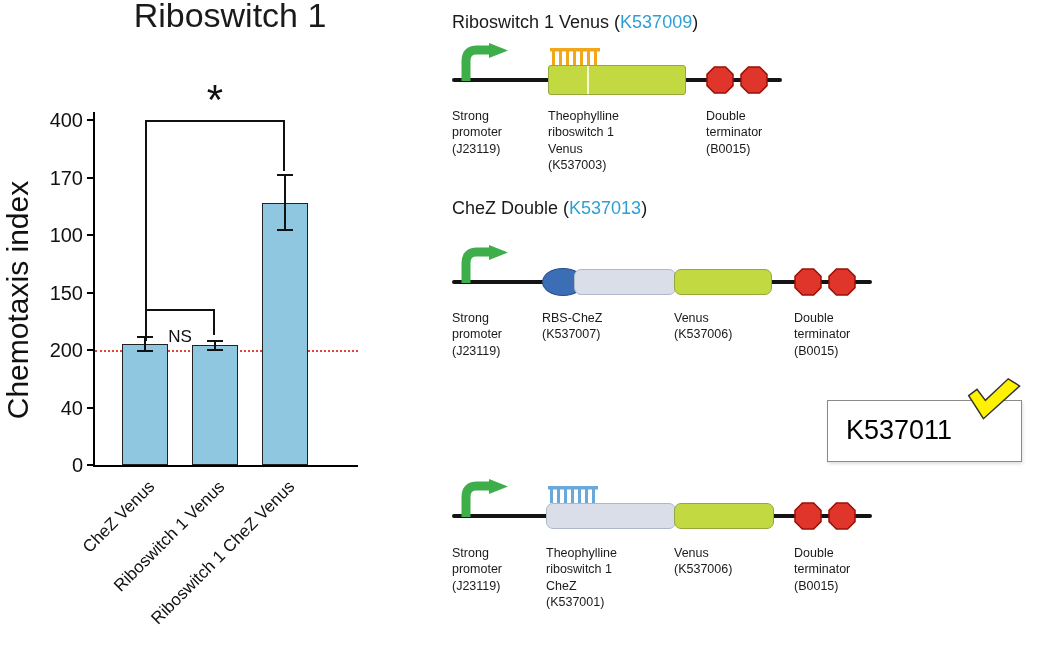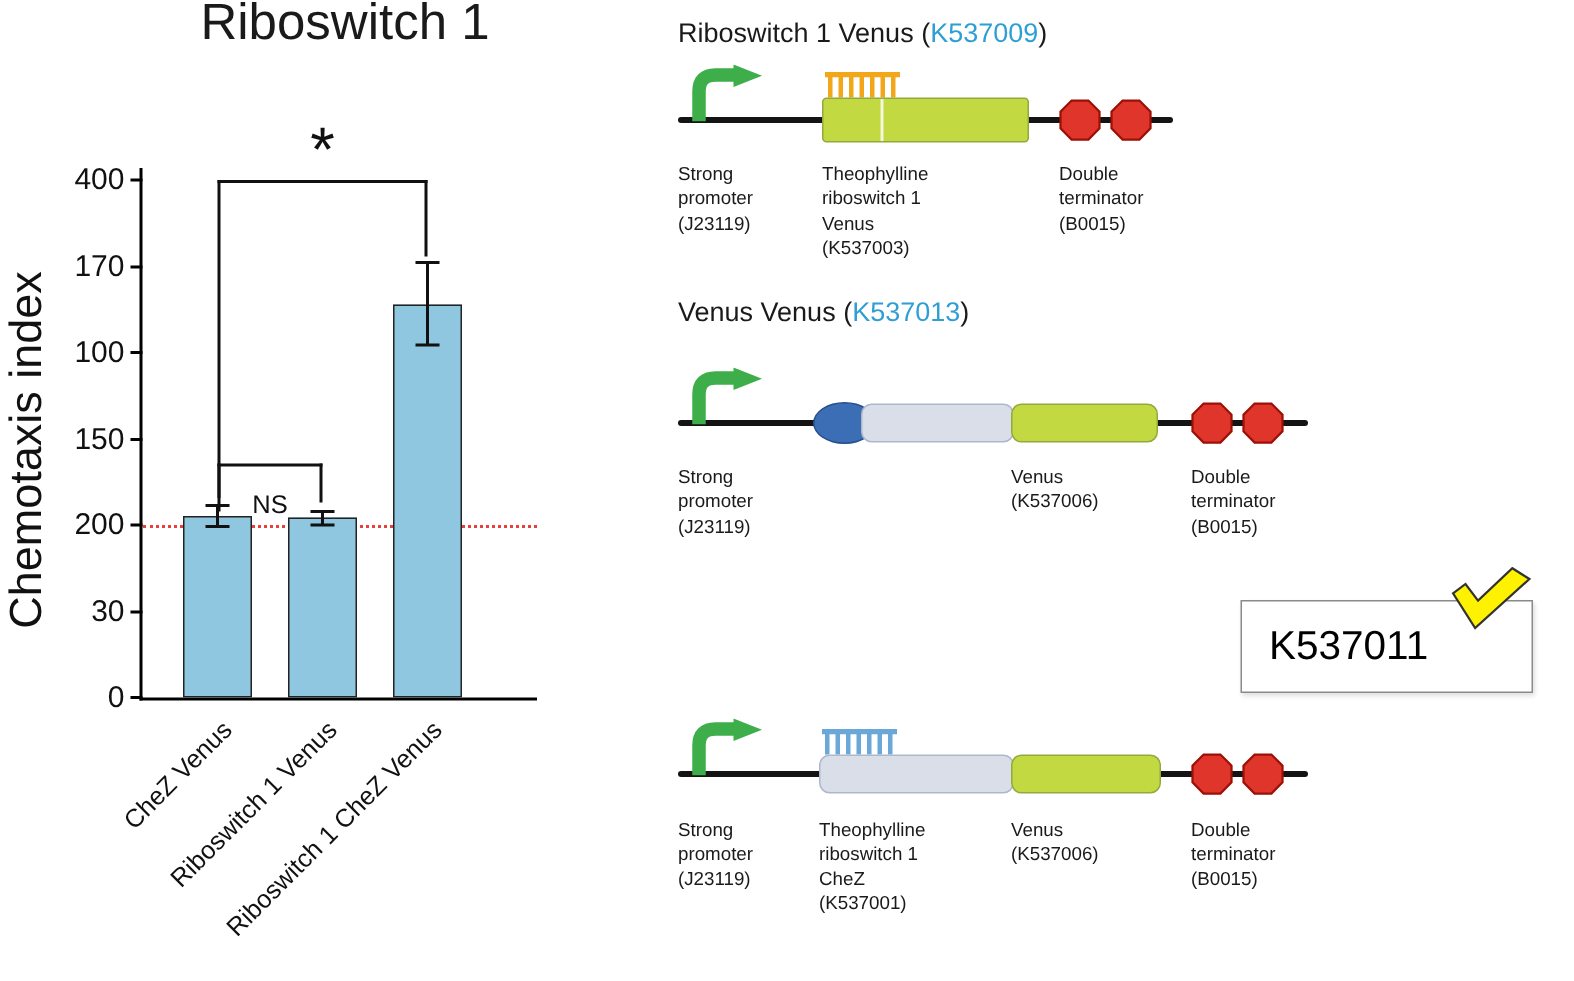--- a/index.html
+++ b/index.html
@@ -141,7 +141,7 @@
     </div>
 
     <div class="construct" style="top:198px;height:210px;">
-      <div class="c-title" style="left:22px;top:0;"><span>Venus Venus (</span><span class="acc">K537013</span><span>)</span></div>
+      <div class="c-title" style="left:22px;top:0;"><span>CheZ Double (</span><span class="acc">K537013</span><span>)</span></div>
       <div class="backbone" style="left:22px;top:82px;width:420px;"></div>
       <svg class="promoter" style="left:30px;top:47px;" width="50" height="38" viewBox="0 0 50 38">
         <path d="M6,38 L6,18 Q6,7 17,7 L30,7" fill="none" stroke="#3DAE49" stroke-width="9"></path>

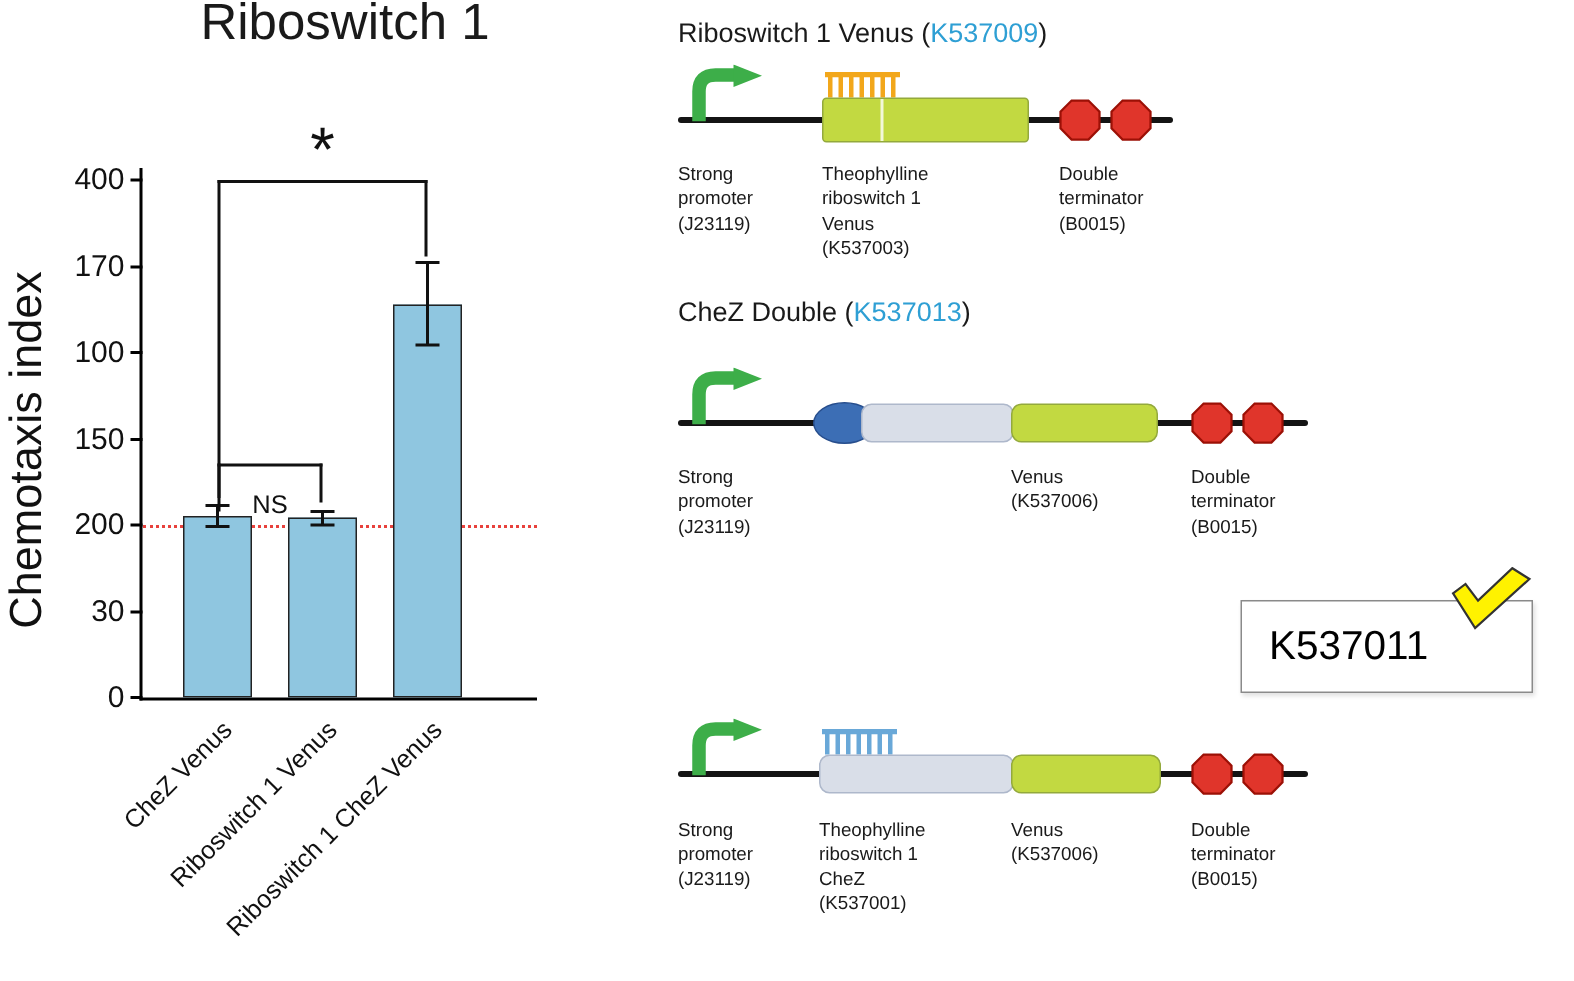--- a/index.html
+++ b/index.html
@@ -159,6 +159,8 @@
       <div class="c-label" style="left:22px;top:112px;width:95px;">Strong
 promoter
 (J23119)</div>
+      <div class="c-label" style="left:112px;top:112px;width:110px;">RBS-CheZ
+(K537007)</div>
       <div class="c-label" style="left:244px;top:112px;width:100px;">Venus
 (K537006)</div>
       <div class="c-label" style="left:364px;top:112px;width:100px;">Double

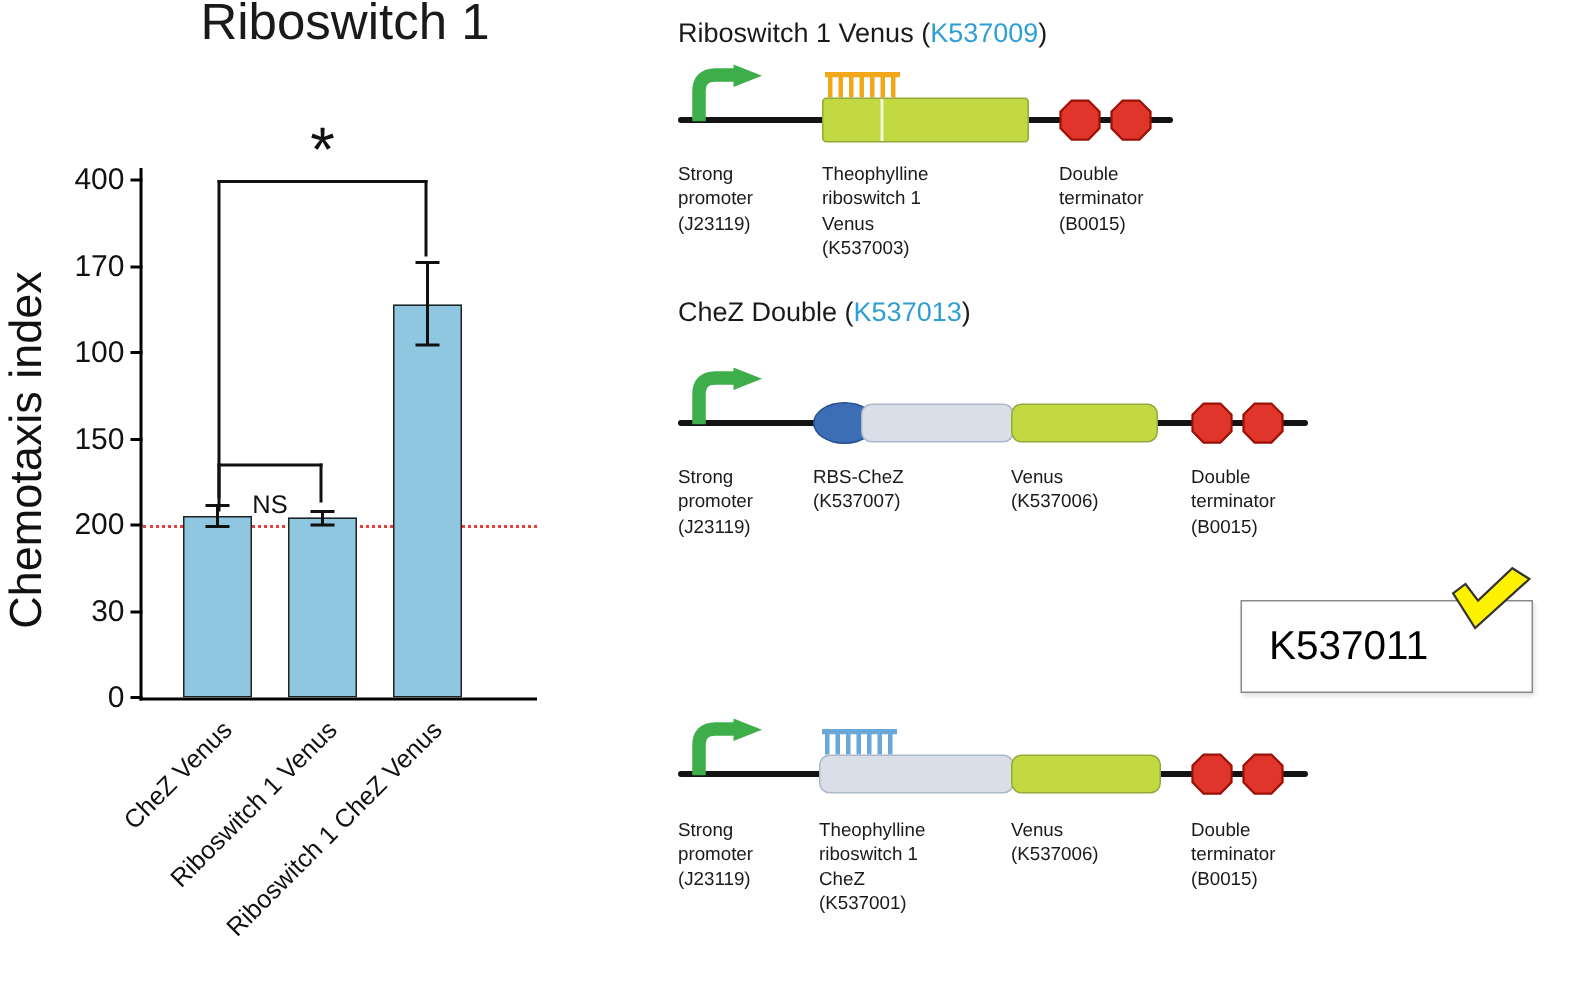--- a/index.html
+++ b/index.html
@@ -61,7 +61,7 @@
     <div id="plot-area">
         <div class="ytick-label" style="top: 342px;">0</div>
         <div class="ytick-mark" style="top: 352px;"></div>
-        <div class="ytick-label" style="top: 284.5px;">30</div>
+        <div class="ytick-label" style="top: 284.5px;">40</div>
         <div class="ytick-mark" style="top: 294.5px;"></div>
         <div class="ytick-label" style="top: 227px;">200</div>
         <div class="ytick-mark" style="top: 237px;"></div>

